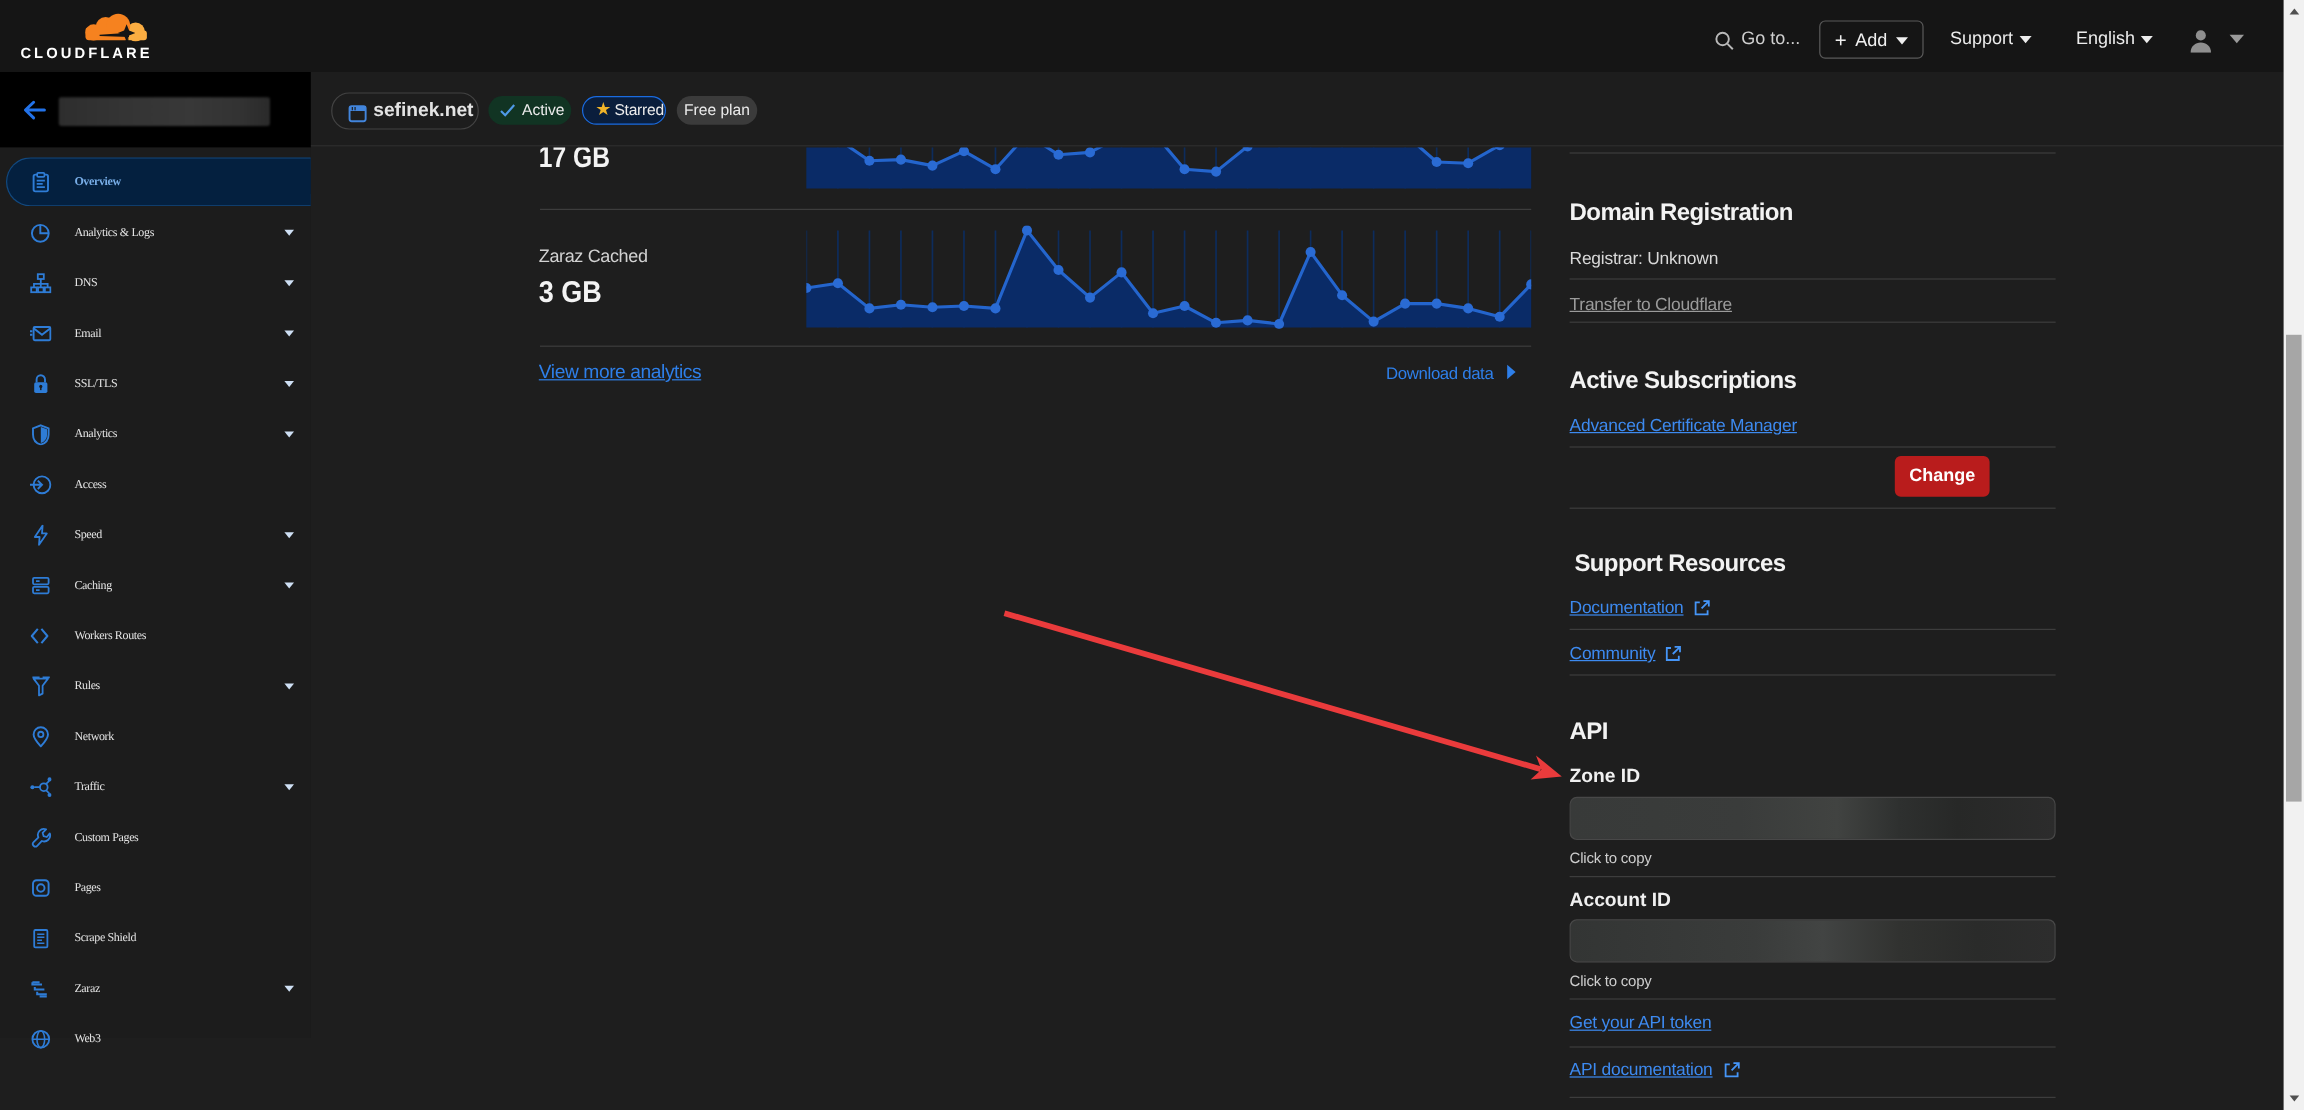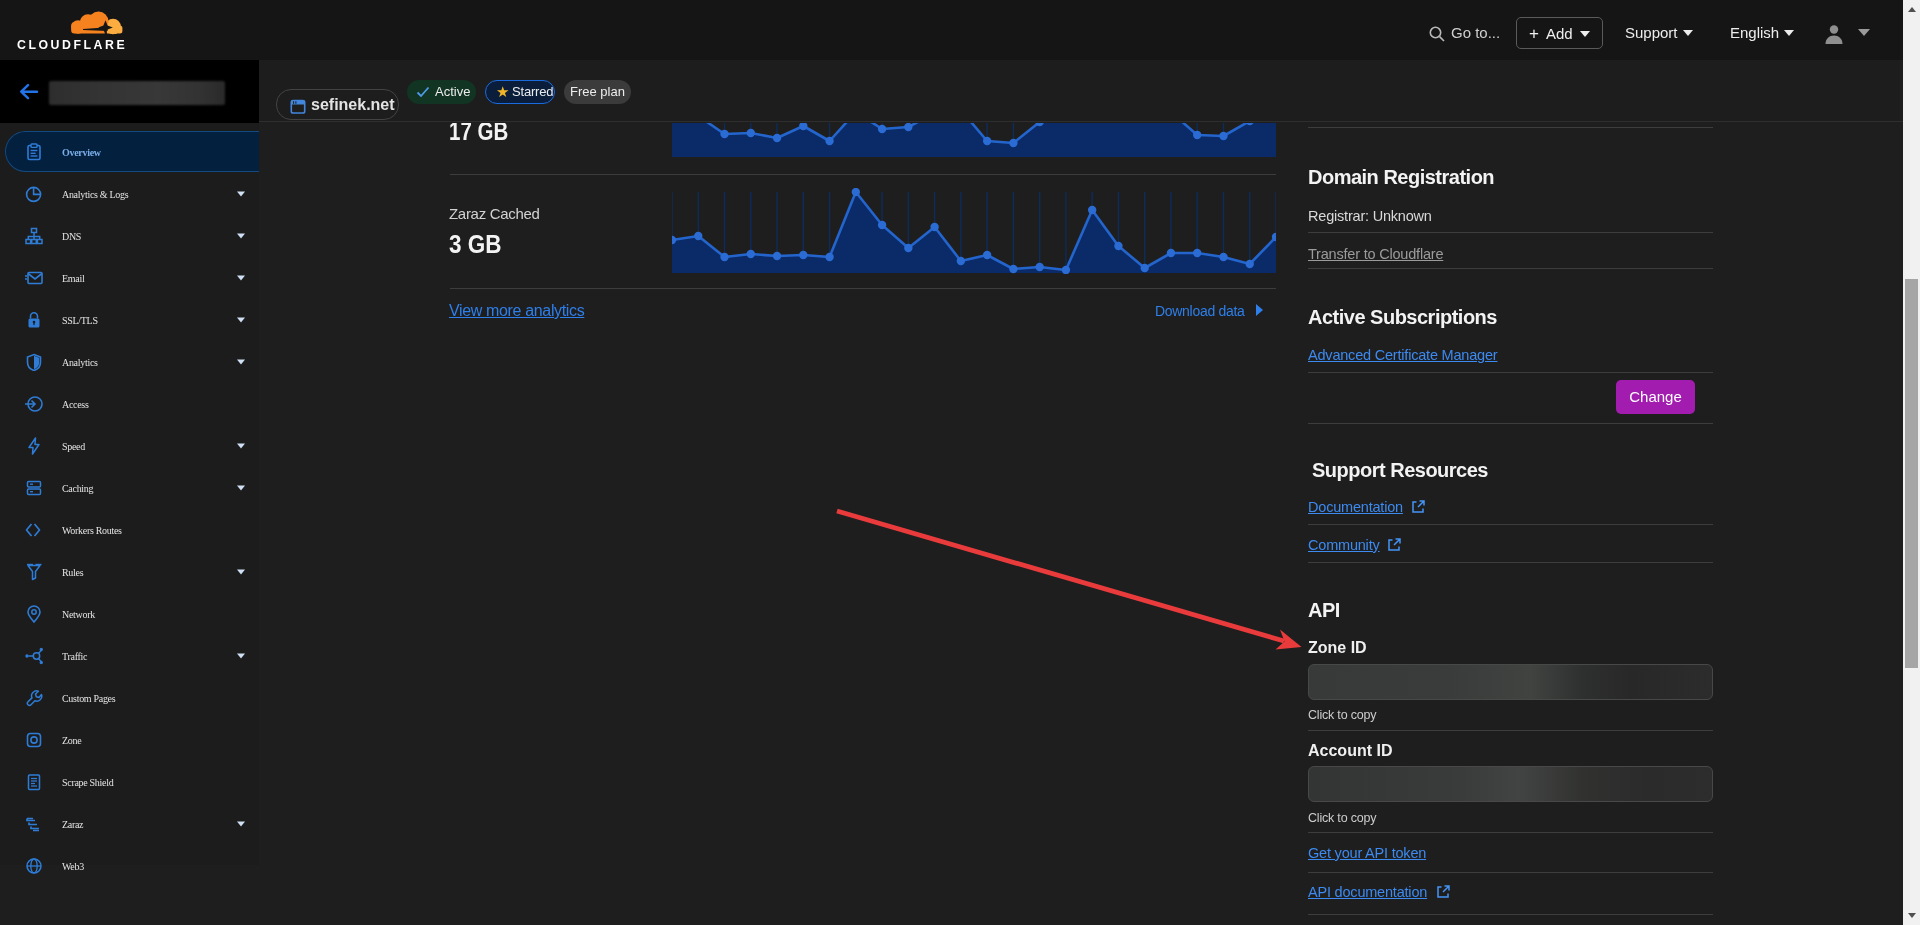--- a/index.html
+++ b/index.html
@@ -99,7 +99,7 @@
   <div class="abs" style="left:49px; top:81px; width:176px; height:24px; border-radius:2px;
       background:linear-gradient(90deg,#2e2e2e 0%,#343434 30%,#383838 62%,#333333 85%,#2a2a2a 100%); filter:blur(1px);"></div>
 
-  <div class="abs" style="left:276px; top:77px; width:123px; height:31px; border:1px solid #434343; border-radius:15px;margin-top:12px;">
+  <div class="abs" style="left:276px; top:77px; width:123px; height:31px; border:1px solid #434343; border-radius:15px;">
     <svg style="position:absolute; left:13px; top:9px;" width="16" height="16" viewBox="0 0 16 16">
       <rect x="1.3" y="1.5" width="13.4" height="12.5" rx="1.8" fill="none" stroke="#4285dc" stroke-width="1.6"></rect>
       <rect x="1.3" y="1.5" width="13.4" height="4" fill="#4285dc"></rect>

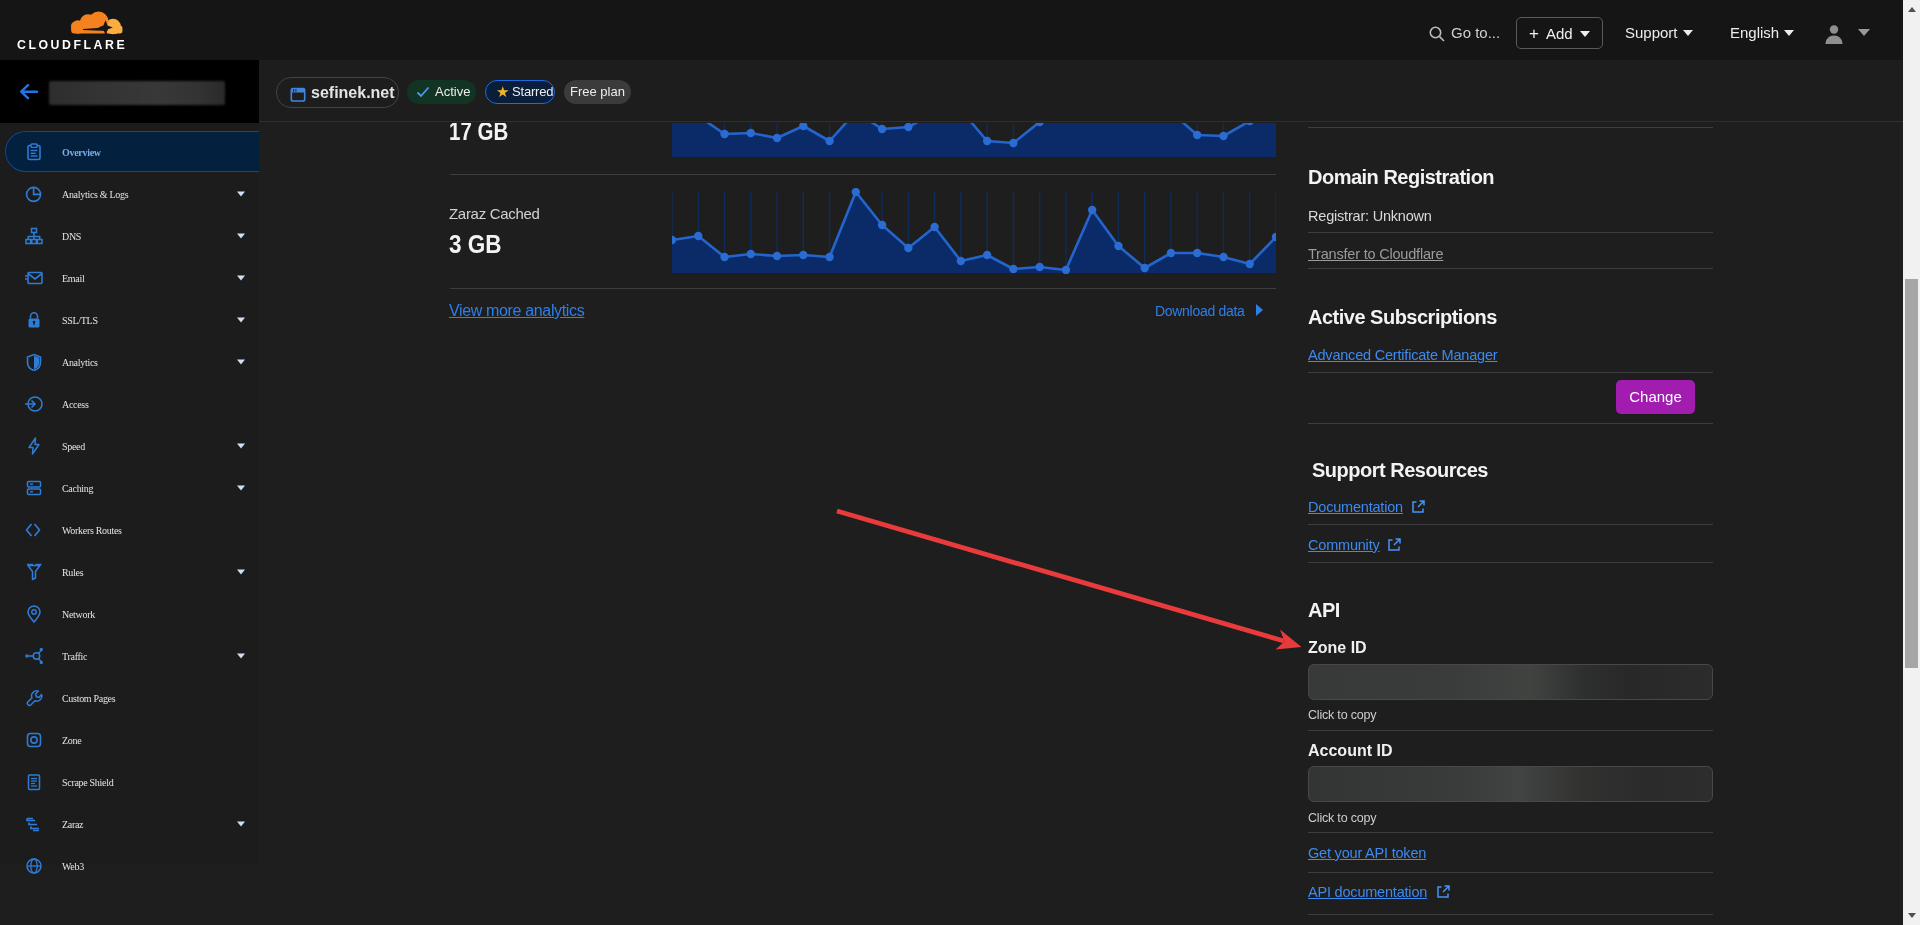--- a/index.html
+++ b/index.html
@@ -406,7 +406,7 @@
   <div class="abs h2" style="left:1308px; top:306px;">Active Subscriptions</div>
   <div class="abs link" style="left:1308px; top:347px;">Advanced Certificate Manager</div>
   <div class="divider" style="left:1308px; top:372px; width:405px;"></div>
-  <div class="abs" style="left:1616px; top:380px; width:79px; height:34px; background:#a21caf; border-radius:5px; color:#fff; font-size:15px; text-align:center; line-height:34px;">Change</div>
+  <div class="abs" style="left:1579px; top:380px; width:79px; height:34px; background:#b91c1c; border-radius:5px; color:#fff; font-size:15px; text-align:center; line-height:34px;font-weight:bold;">Change</div>
   <div class="divider" style="left:1308px; top:423px; width:405px;"></div>
 
   <div class="abs h2" style="left:1312px; top:459px;">Support Resources</div>

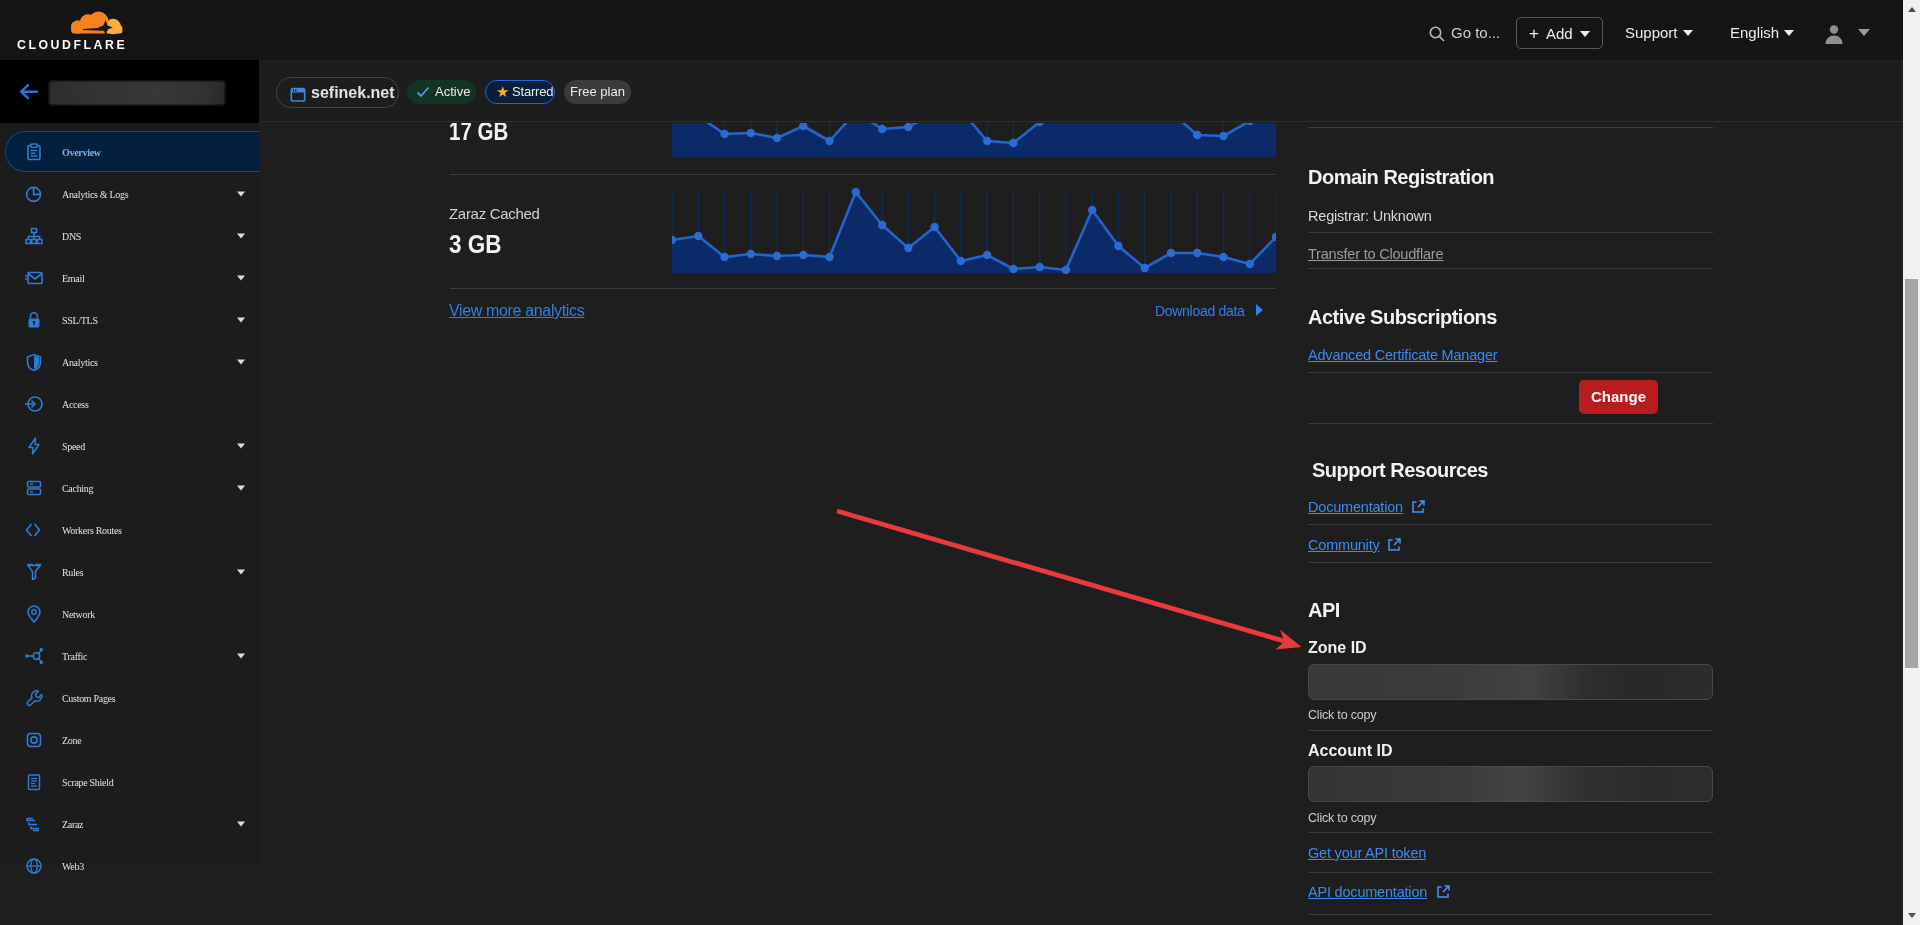--- a/index.html
+++ b/index.html
@@ -248,7 +248,7 @@
           <rect x="2.5" y="2.5" width="13" height="13" rx="3" fill="none" stroke="#2e7cd6" stroke-width="1.6"></rect>
           <circle cx="9" cy="9" r="3.1" fill="none" stroke="#2e7cd6" stroke-width="1.6"></circle>
         </svg>
-        <span class="lbl" style="">Zone</span>
+        <span class="lbl" style="">Pages</span>
       </div>
       <div class="mi" style="top:761px;">
         <svg class="ico" viewBox="0 0 18 18">

